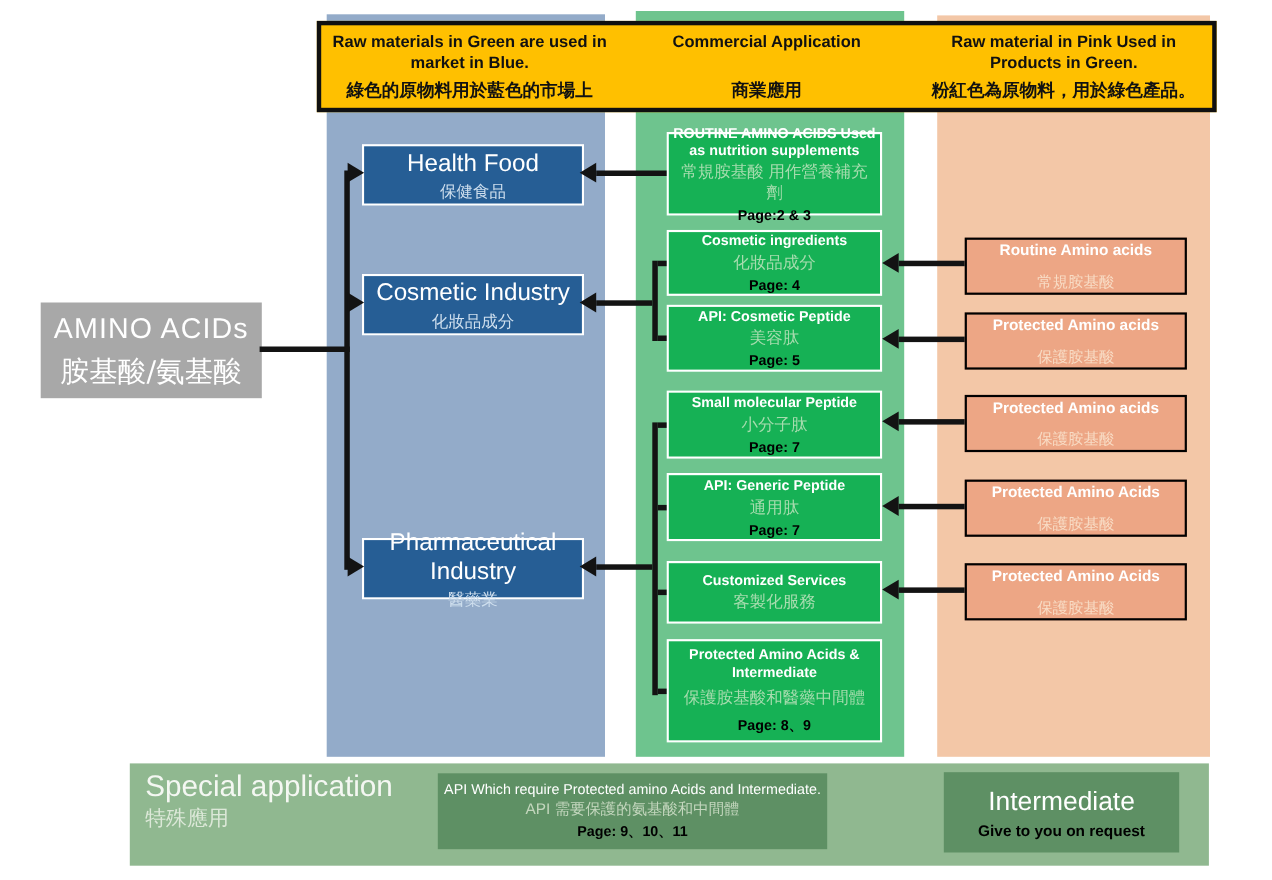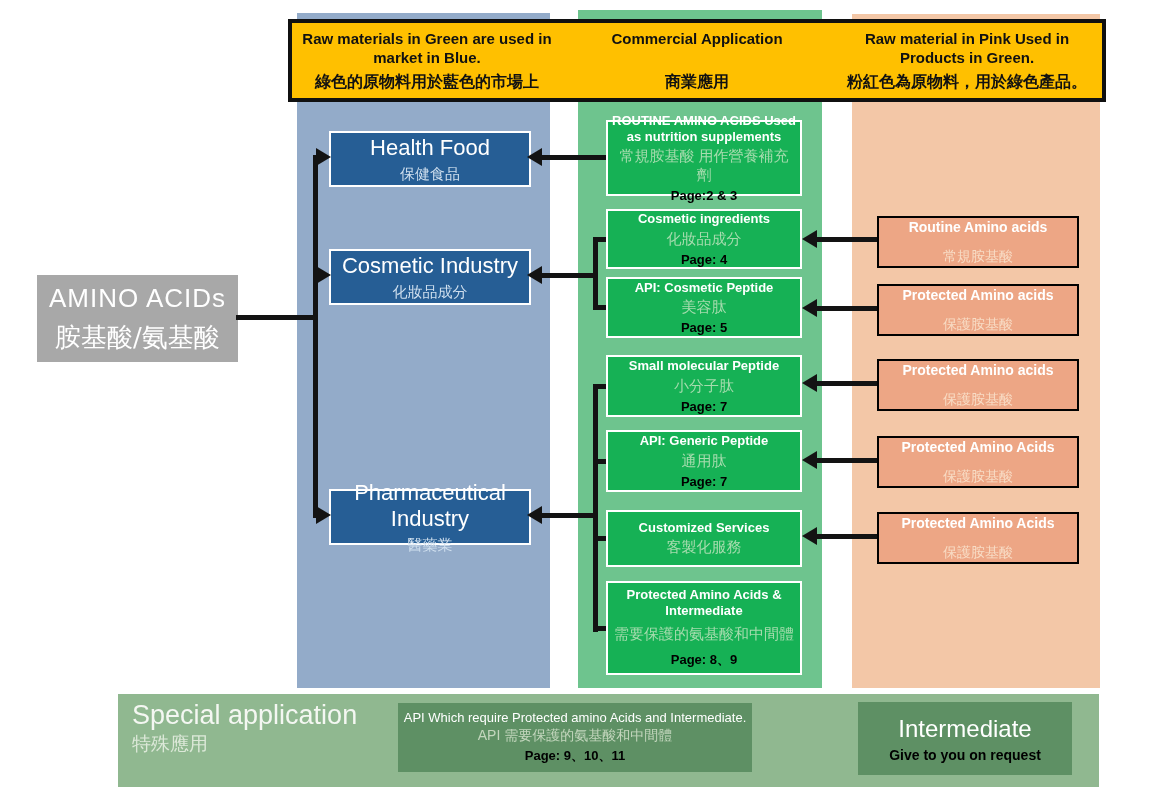--- a/index.html
+++ b/index.html
@@ -159,7 +159,7 @@
   </div>
   <div class="prd" id="prd-6">
     <span class="prd-en">Protected Amino Acids &amp; Intermediate</span>
-    <span class="prd-zh">需要保護的氨基酸和中間體</span>
+    <span class="prd-zh">保護胺基酸和醫藥中間體</span>
     <span class="prd-page">Page: 8、9</span>
   </div>
 

